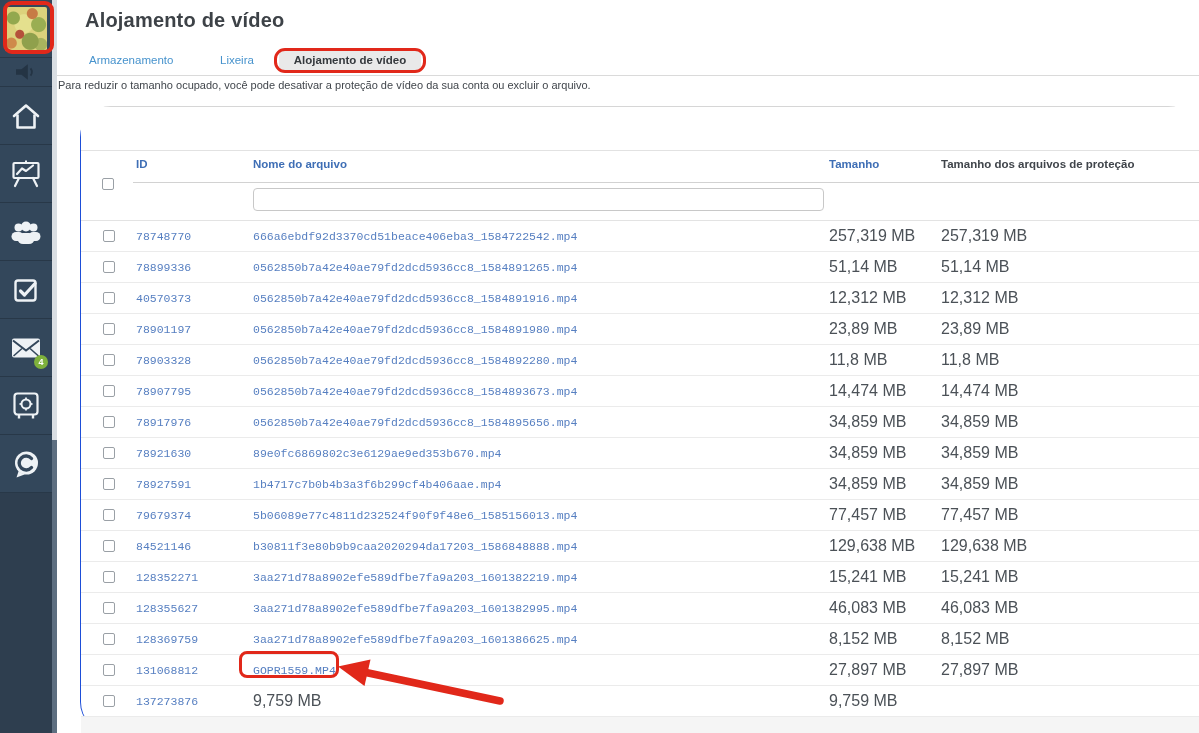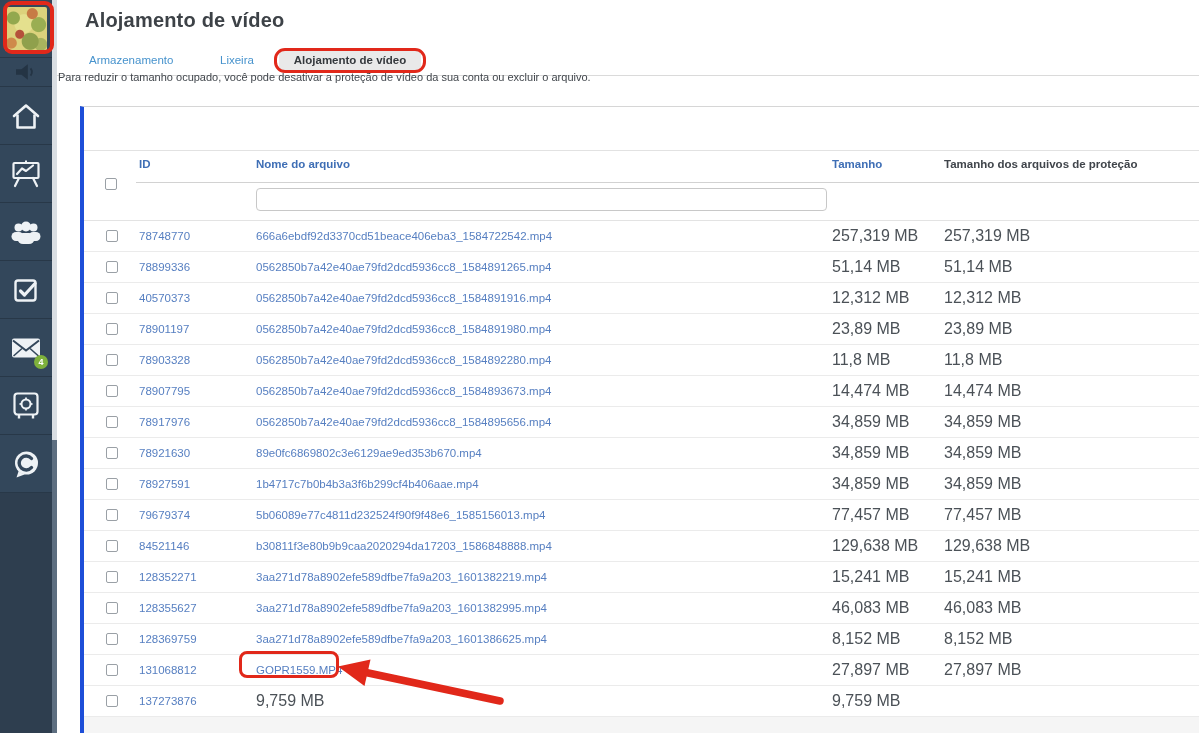--- a/index.html
+++ b/index.html
@@ -38,7 +38,7 @@
   .tab-active{position:absolute;left:222px;top:51px;width:142px;height:19px;background:#e9e9e9;border-radius:3px;
     font-size:11.5px;font-weight:bold;color:#35393d;text-align:center;line-height:19px;cursor:pointer;}
   .tabs-divider{position:absolute;left:0;right:0;top:75px;height:1px;background:#dadada;}
-  .page-desc{position:absolute;left:1px;top:71px;font-size:11px;color:#41464c;}
+  .page-desc{position:absolute;left:1px;top:79px;font-size:11px;color:#41464c;}
   
   .table-wrap{position:absolute;left:23px;top:106px;right:0;bottom:0;border-left:4px solid #1d4ed8;border-top:1px solid #d6d6d6;}
   .toolbar-row{height:43px;border-bottom:1px solid #e2e2e2;background:#fff;}

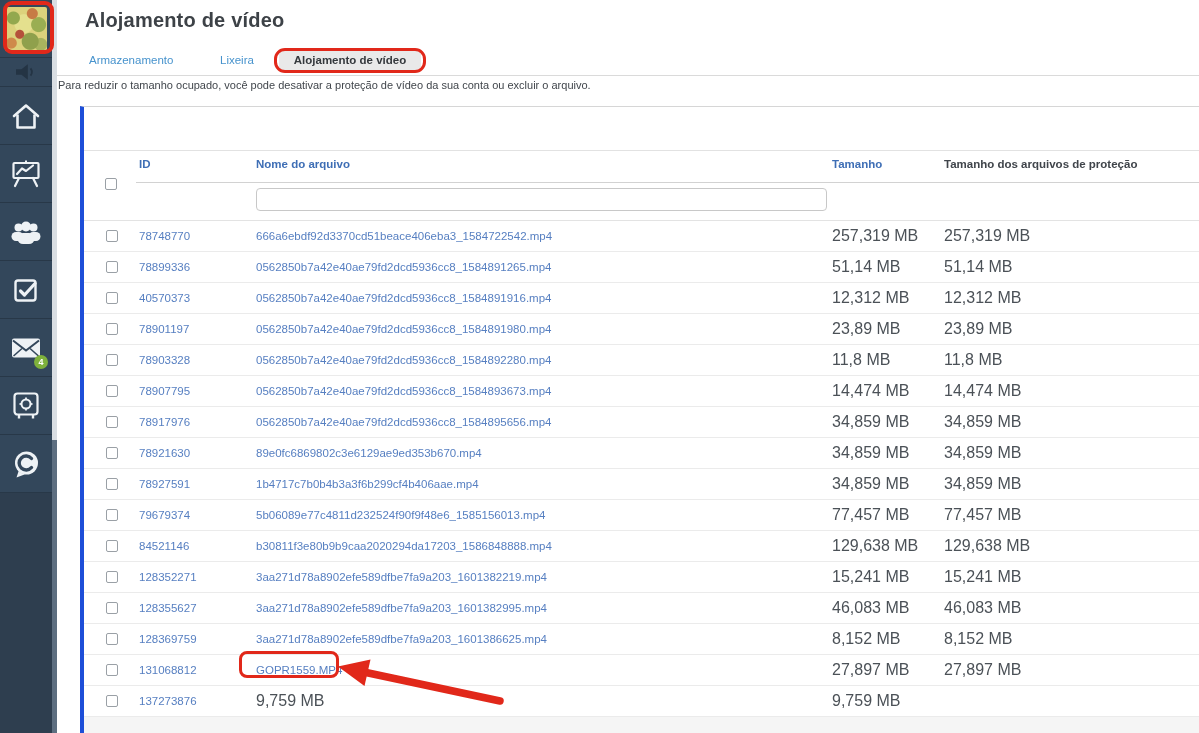--- a/index.html
+++ b/index.html
@@ -40,7 +40,7 @@
   .tabs-divider{position:absolute;left:0;right:0;top:75px;height:1px;background:#dadada;}
   .page-desc{position:absolute;left:1px;top:79px;font-size:11px;color:#41464c;}
   
-  .table-wrap{position:absolute;left:23px;top:106px;right:0;bottom:0;border-left:4px solid #1d4ed8;border-top:1px solid #d6d6d6;}
+  .table-wrap{position:absolute;left:23px;top:106px;right:0;bottom:0;border-left:1px solid #1d4ed8;border-top:1px solid #d6d6d6;border-radius:31px;}
   .toolbar-row{height:43px;border-bottom:1px solid #e2e2e2;background:#fff;}
   .grid{display:grid;grid-template-columns:55px 117px 576px 112px auto;align-items:center;}
   .thead{position:relative;height:69px;border-bottom:1px solid #e3e3e3;}

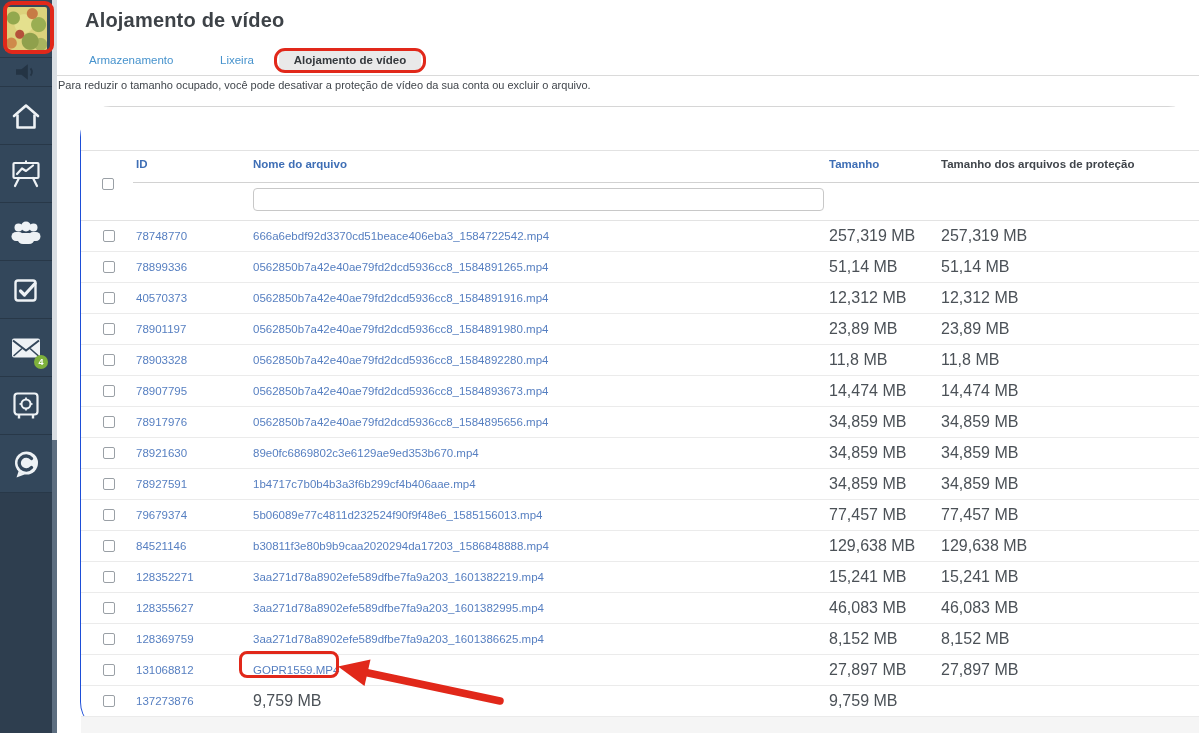--- a/index.html
+++ b/index.html
@@ -55,7 +55,7 @@
     font-size:11px;padding:0 6px;color:#444;outline:none;}
   .row{height:30px;border-bottom:1px solid #ebebeb;cursor:default;}
   .row .cb{justify-self:center;}
-  .cell-link{font-size:11.5px;color:#567fc1;text-decoration:none;cursor:pointer;}
+  .cell-link{font-size:11.5px;color:#567fc1;text-decoration:none;cursor:pointer;font-family:Liberation Mono, monospace;}
   .cell-text{font-size:16px;color:#4b5157;}
   .tfoot{position:absolute;left:0;right:0;bottom:0;top:610px;background:#f5f5f5;}
   

